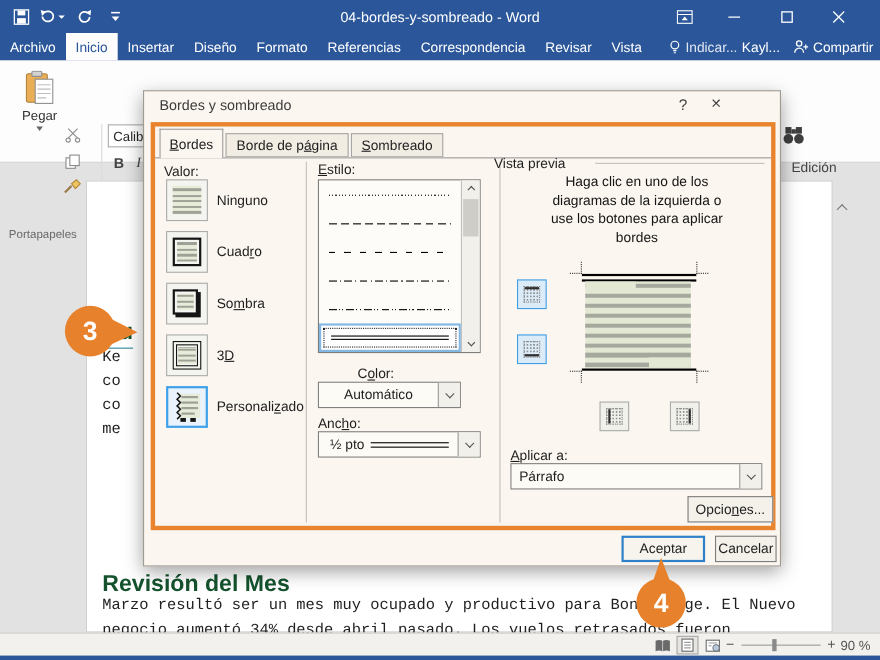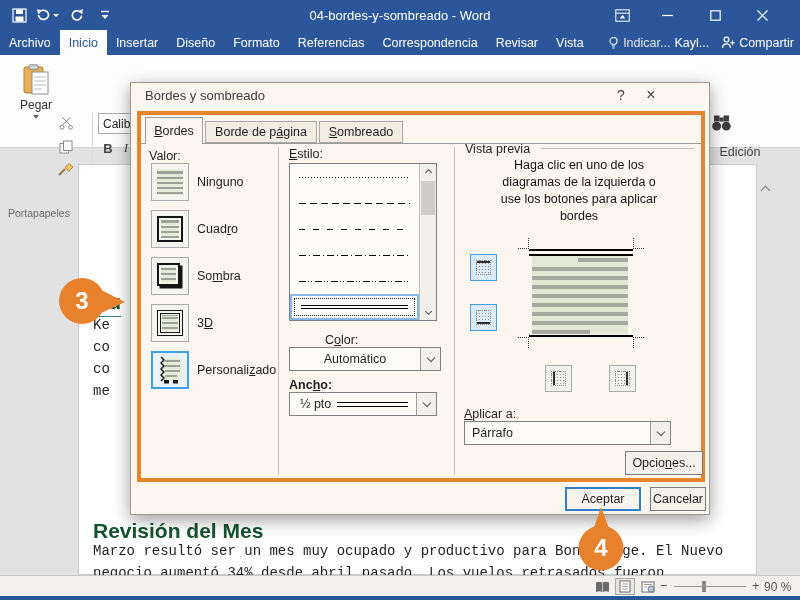--- a/index.html
+++ b/index.html
@@ -525,7 +525,7 @@
 
   <div class="dsep" style="left:323px;"></div>
 
-  <div class="dlabel" style="left:334px;top:59px;">Vista previa</div>
+  <div class="dlabel" style="left:318px;top:59px;">Vista previa</div>
   <div class="vprule" style="left:410px;top:65px;width:154px;"></div>
   <div class="instr">
     <div>Haga clic en uno de los</div>

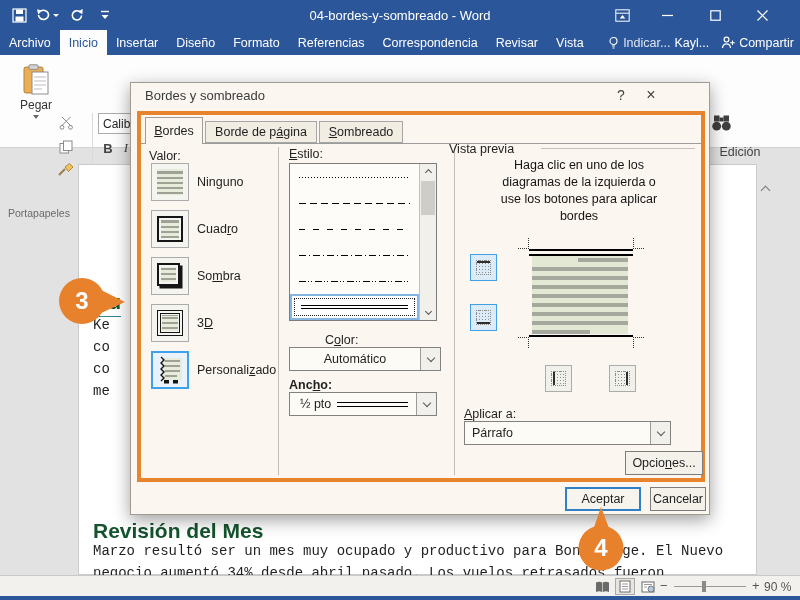--- a/index.html
+++ b/index.html
@@ -505,7 +505,7 @@
   <div class="dlabel" style="left:158px;top:250px;margin-left:36px;">
     <span>C</span><u>o</u><span>lor:</span>
   </div>
-  <div class="dcombo" style="left:158px;top:264px;width:152px;justify-content:center;padding-right:20px;">
+  <div class="dcombo" style="left:158px;top:264px;width:130px;justify-content:center;padding-right:20px;">
     <span>Automático</span>
     <span class="chev">
         <i></i>

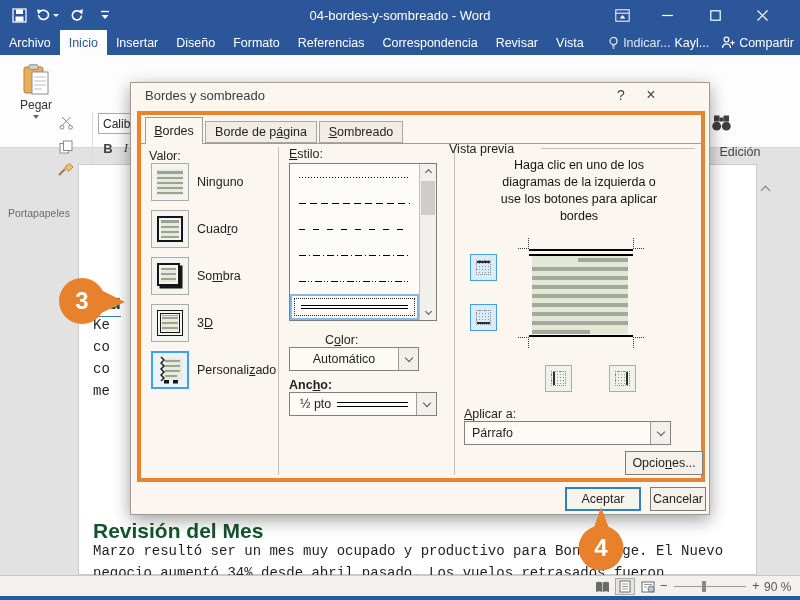--- a/index.html
+++ b/index.html
@@ -512,7 +512,7 @@
       </span>
   </div>
 
-  <div class="dlabel" style="left:158px;top:295px;font-weight:bold;">
+  <div class="dlabel" style="left:158px;top:295px;">
     <span>Anc</span><u>h</u><span>o:</span>
   </div>
   <div class="dcombo" style="left:158px;top:309px;width:148px;padding-left:10px;padding-right:22px;">

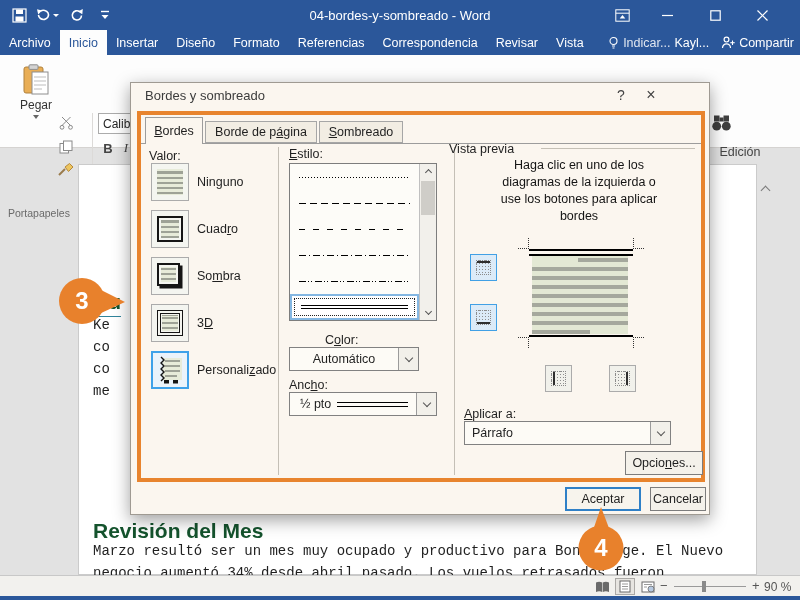--- a/index.html
+++ b/index.html
@@ -561,7 +561,7 @@
   <div class="dlabel" style="left:333px;top:324px;">
     <span></span><u>A</u><span>plicar a:</span>
   </div>
-  <div class="dcombo" style="left:333px;top:338px;width:207px;padding-left:7px;">
+  <div class="dcombo" style="left:333px;top:338px;width:229px;padding-left:7px;">
     <span>Párrafo</span>
     <span class="chev">
         <i></i>

